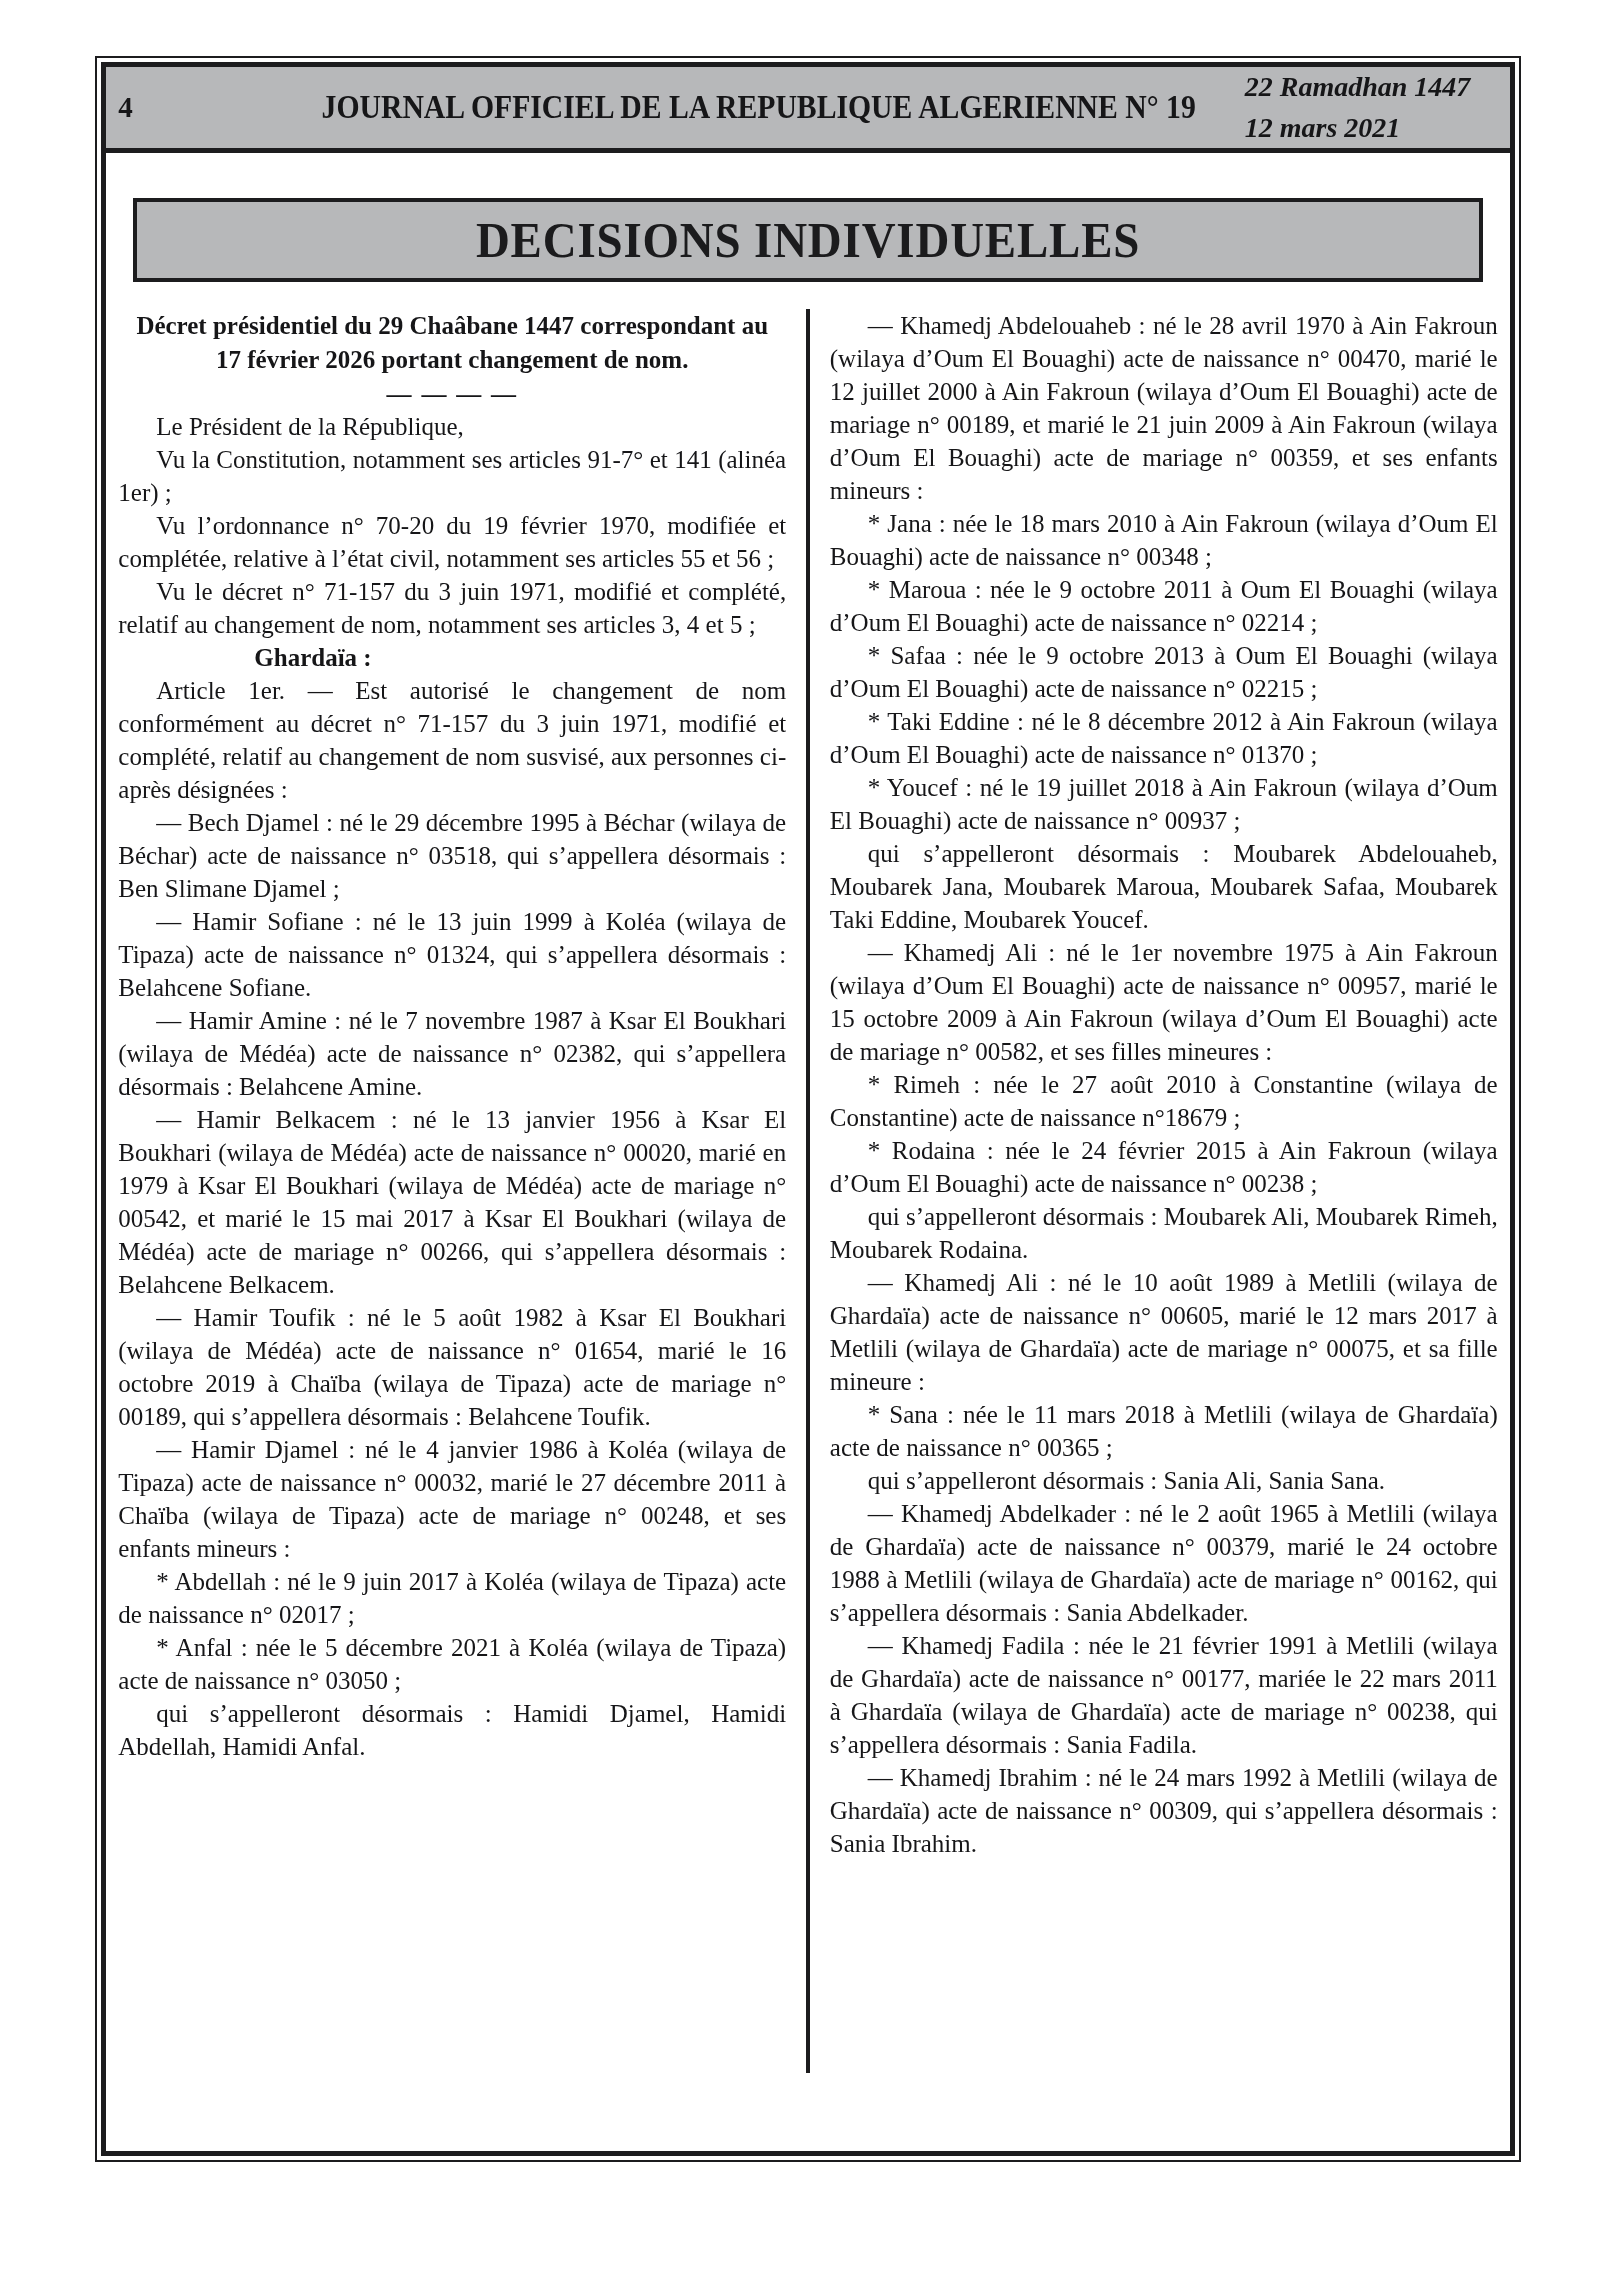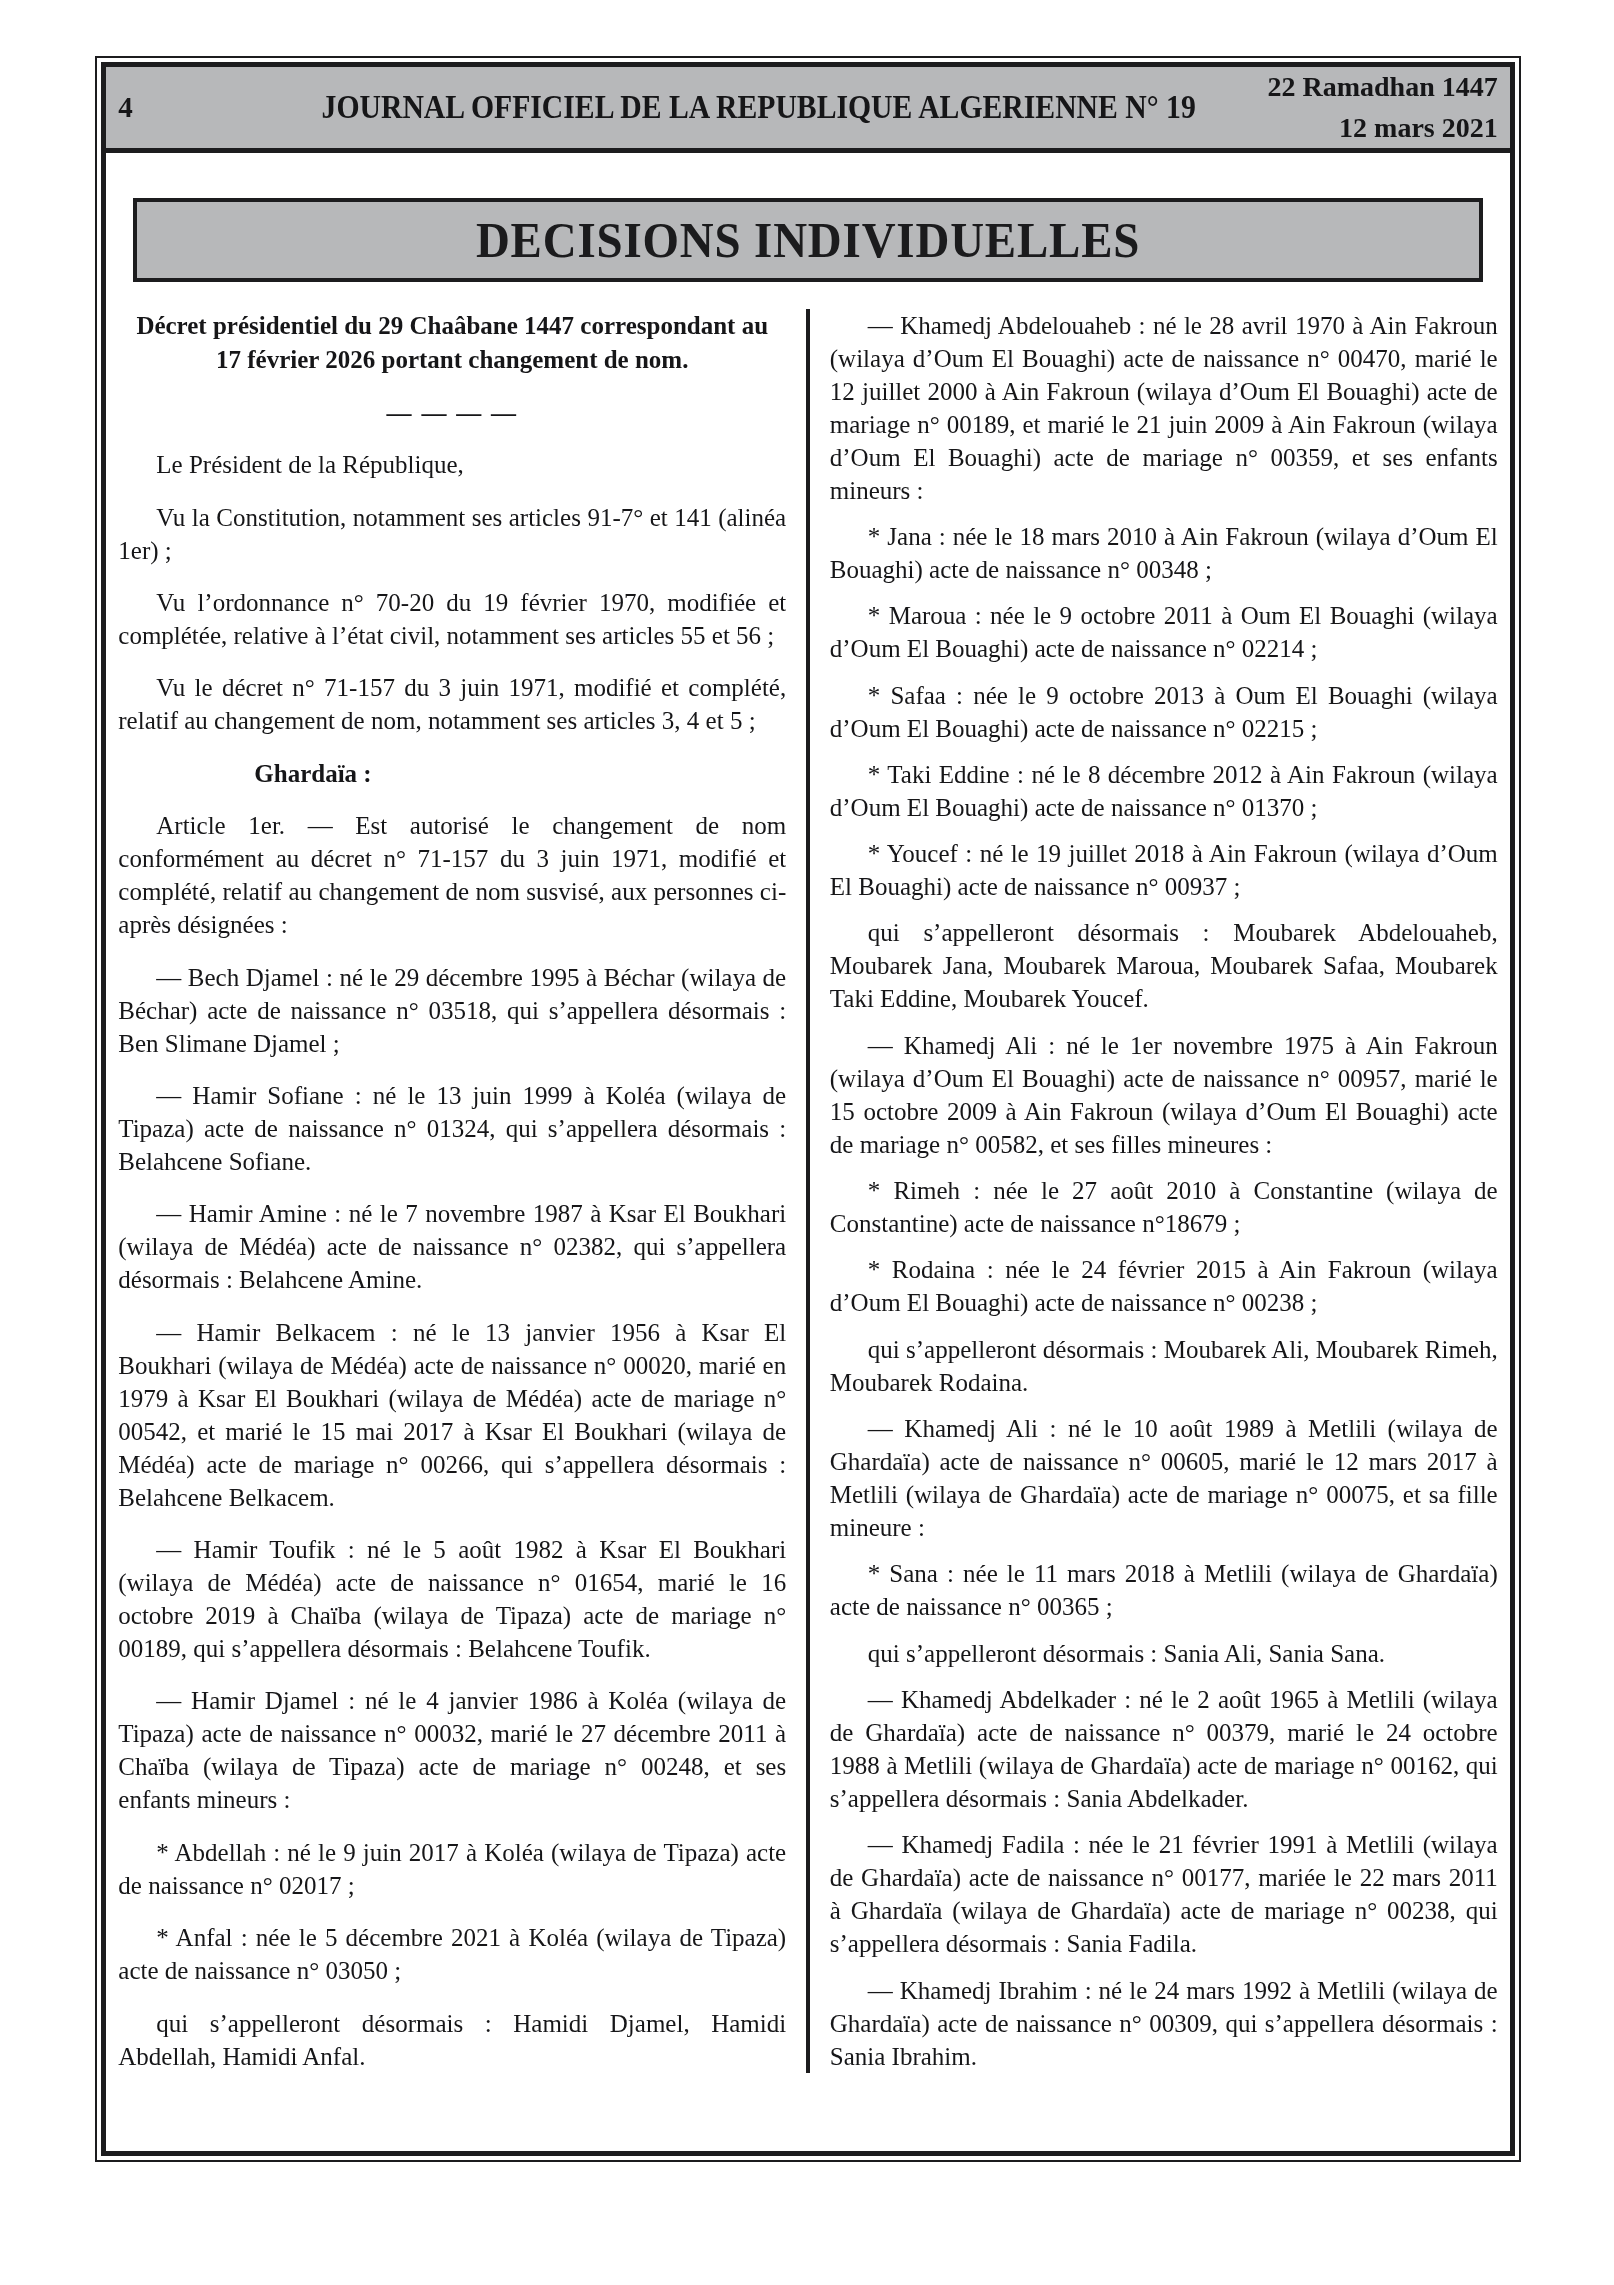--- a/index.html
+++ b/index.html
@@ -28,8 +28,8 @@
     transform:scaleX(0.9);transform-origin:center;
   }
   .dates{
-    text-align:right;font-weight:bold;font-size:28px;line-height:41px;
-    flex:none;min-width:253px;
+    text-align:left;font-weight:bold;font-size:28px;line-height:41px;
+    flex:none;min-width:253px;font-style:italic;
   }
   .banner{
     margin:45px 27px 0 27px;height:84px;background:#b7b8ba;

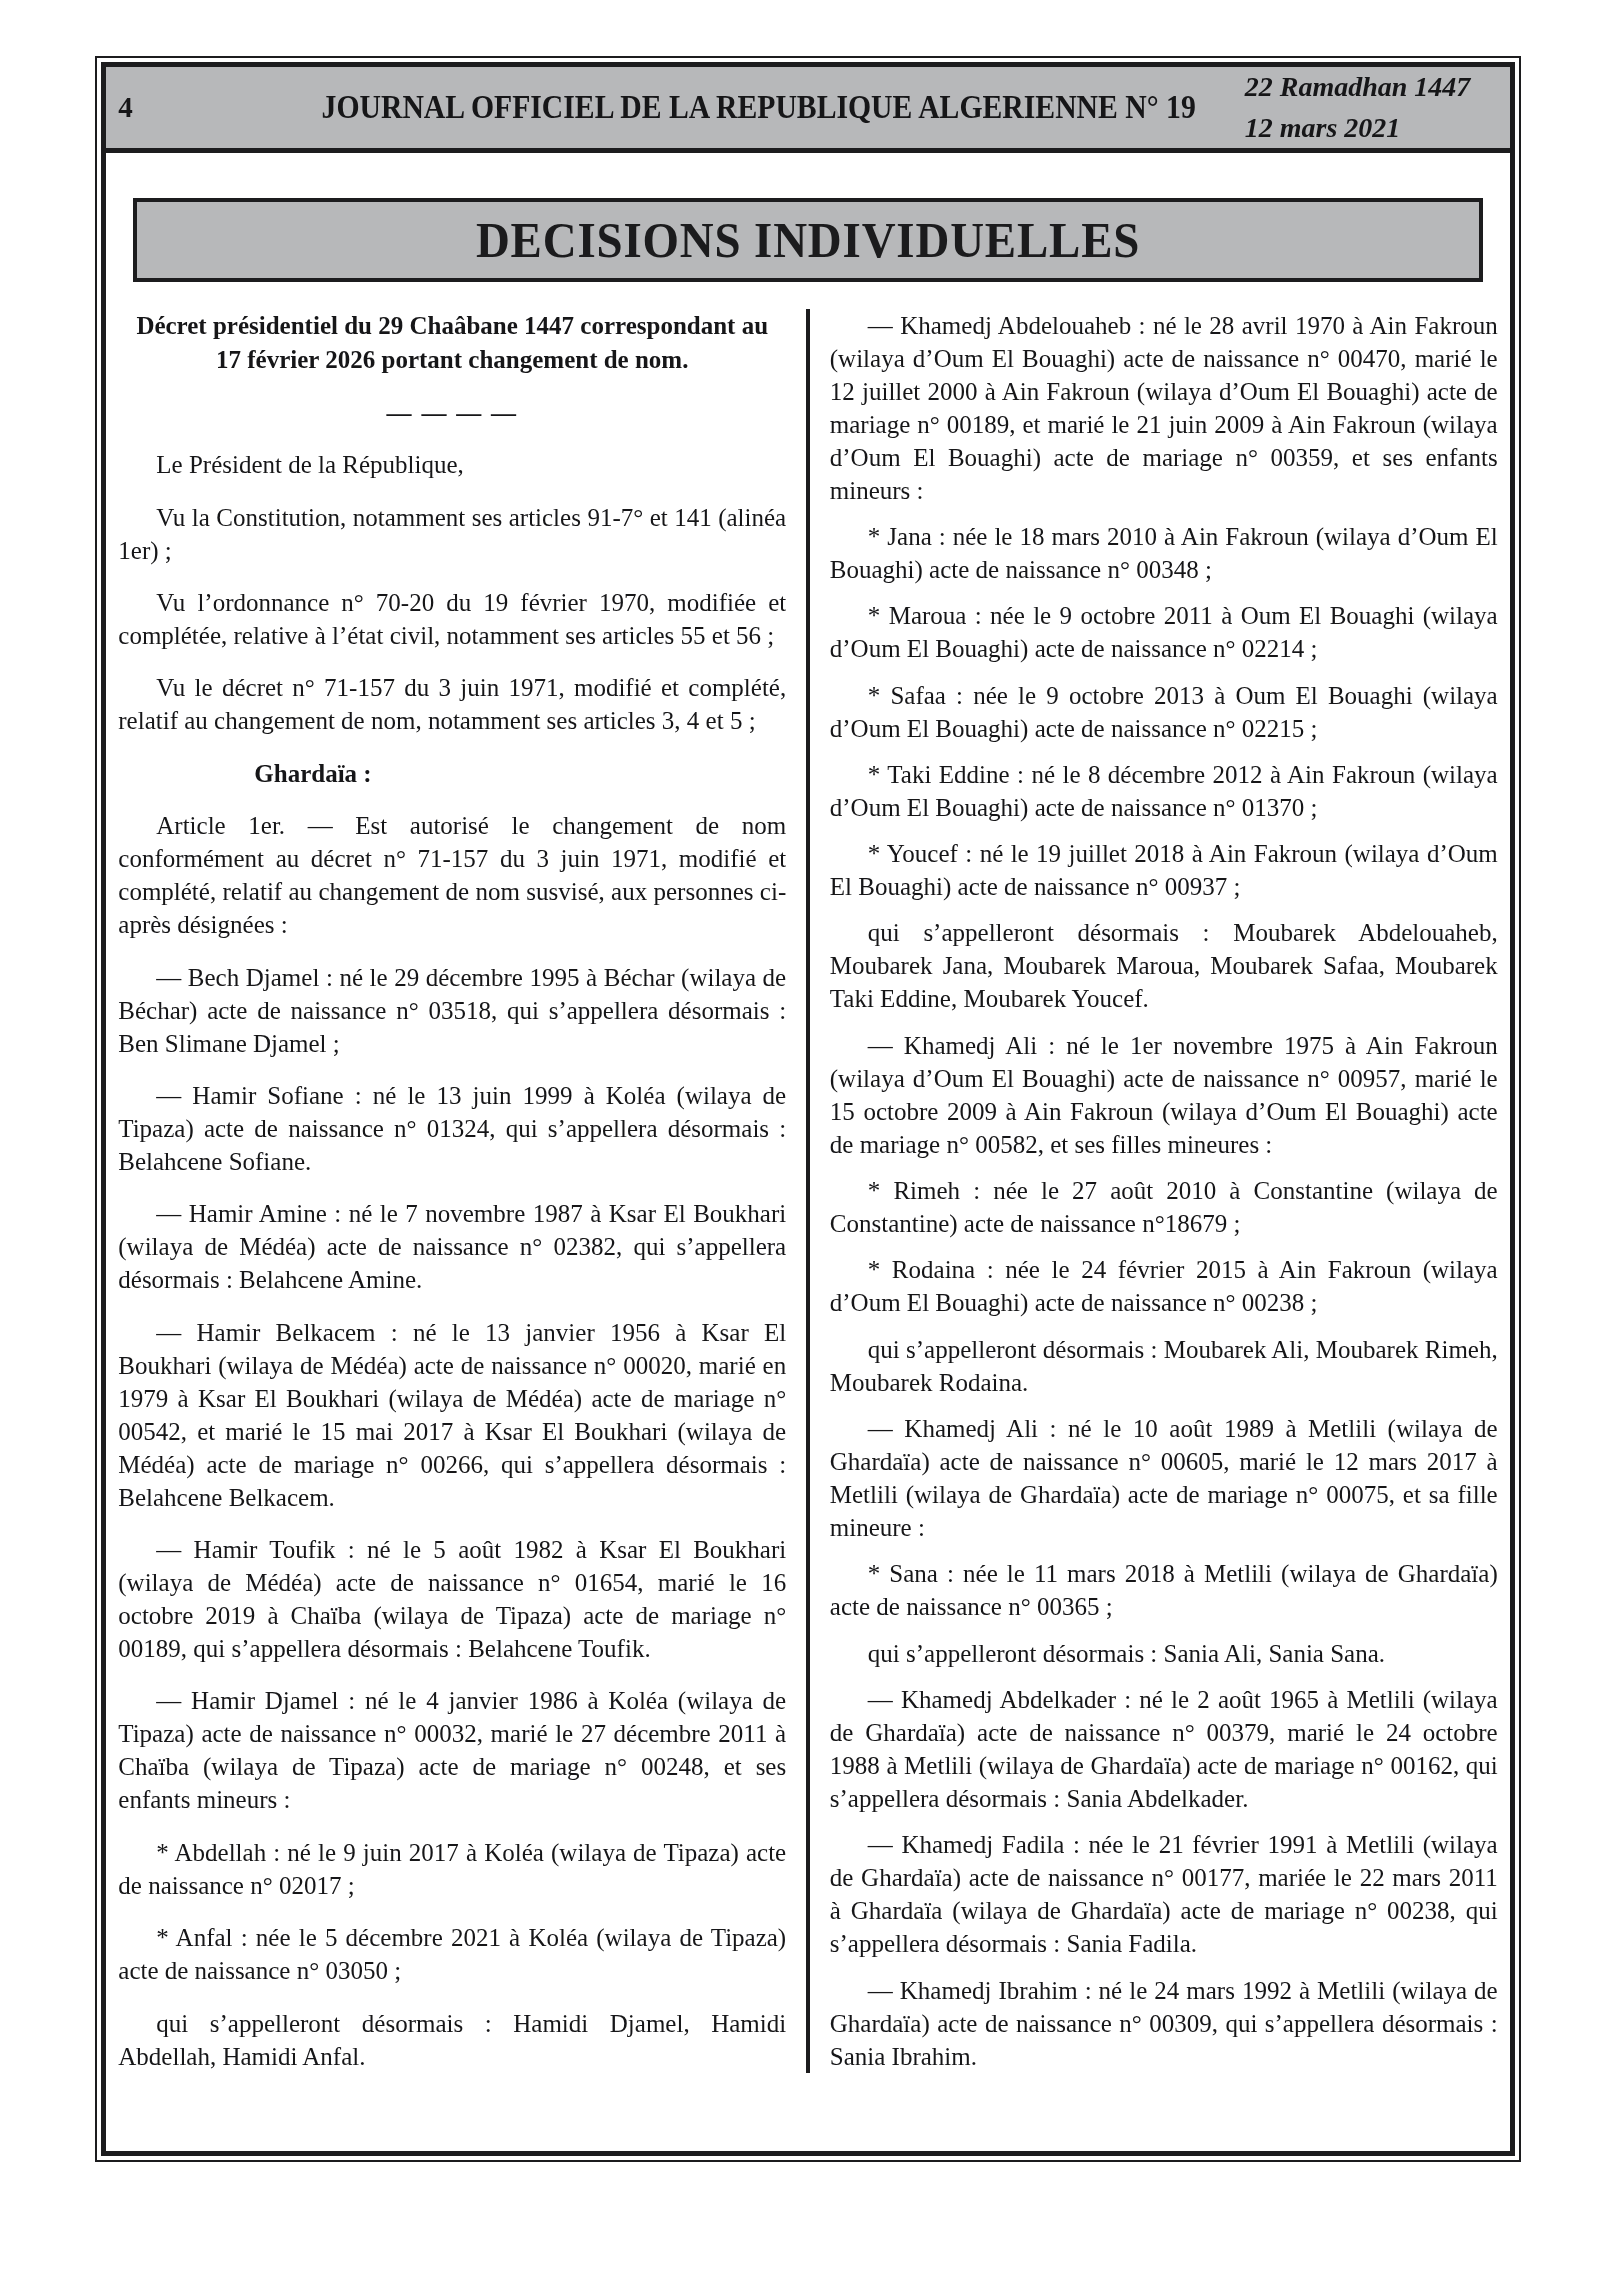--- a/index.html
+++ b/index.html
@@ -47,7 +47,7 @@
   .divider{width:3.6px;height:1764px;background:#1c1c1e;flex:none;margin:0 20px;}
   .col{
     flex:1;height:1764px;overflow:hidden;
-    display:flex;flex-direction:column;justify-content:space-between;
+    display:flex;flex-direction:column;
     font-size:25px;line-height:33px;text-align:justify;
   }
   .para{margin:0;text-indent:38px;}

